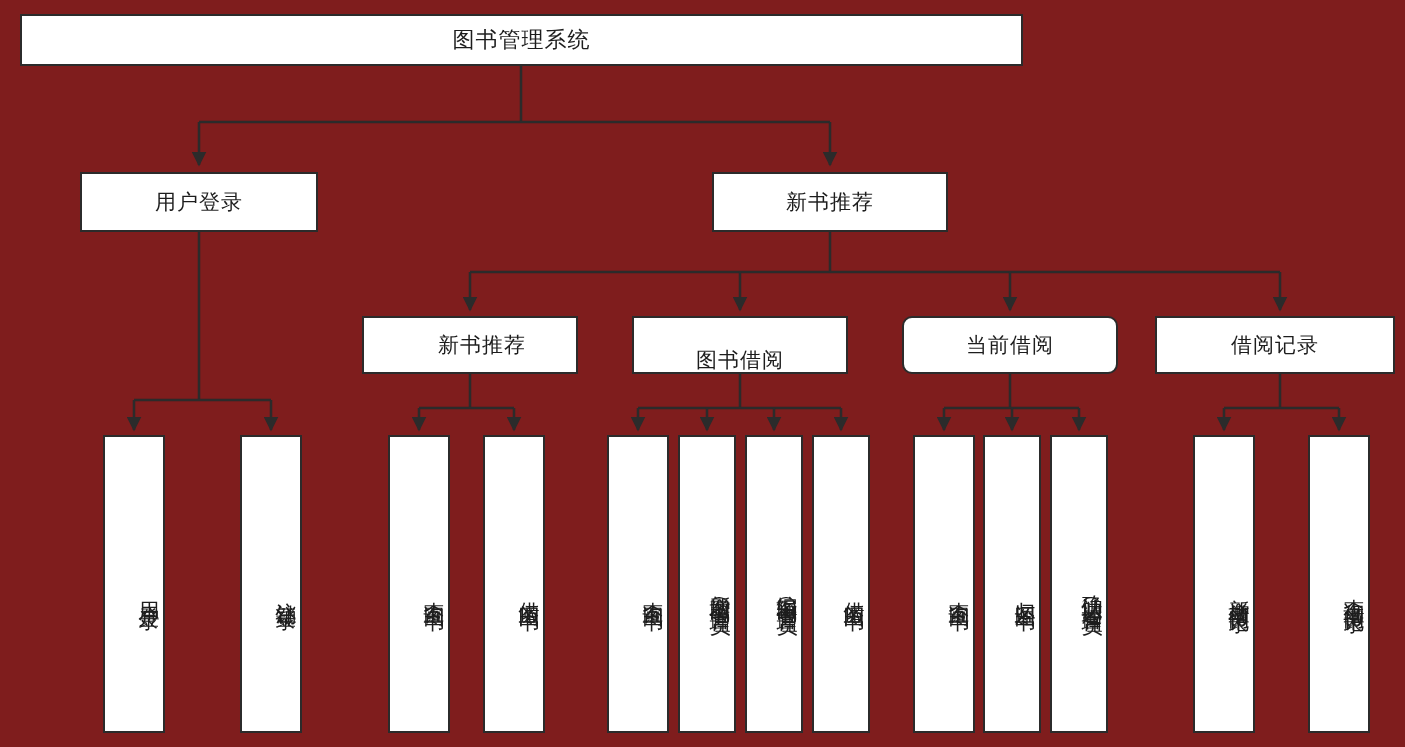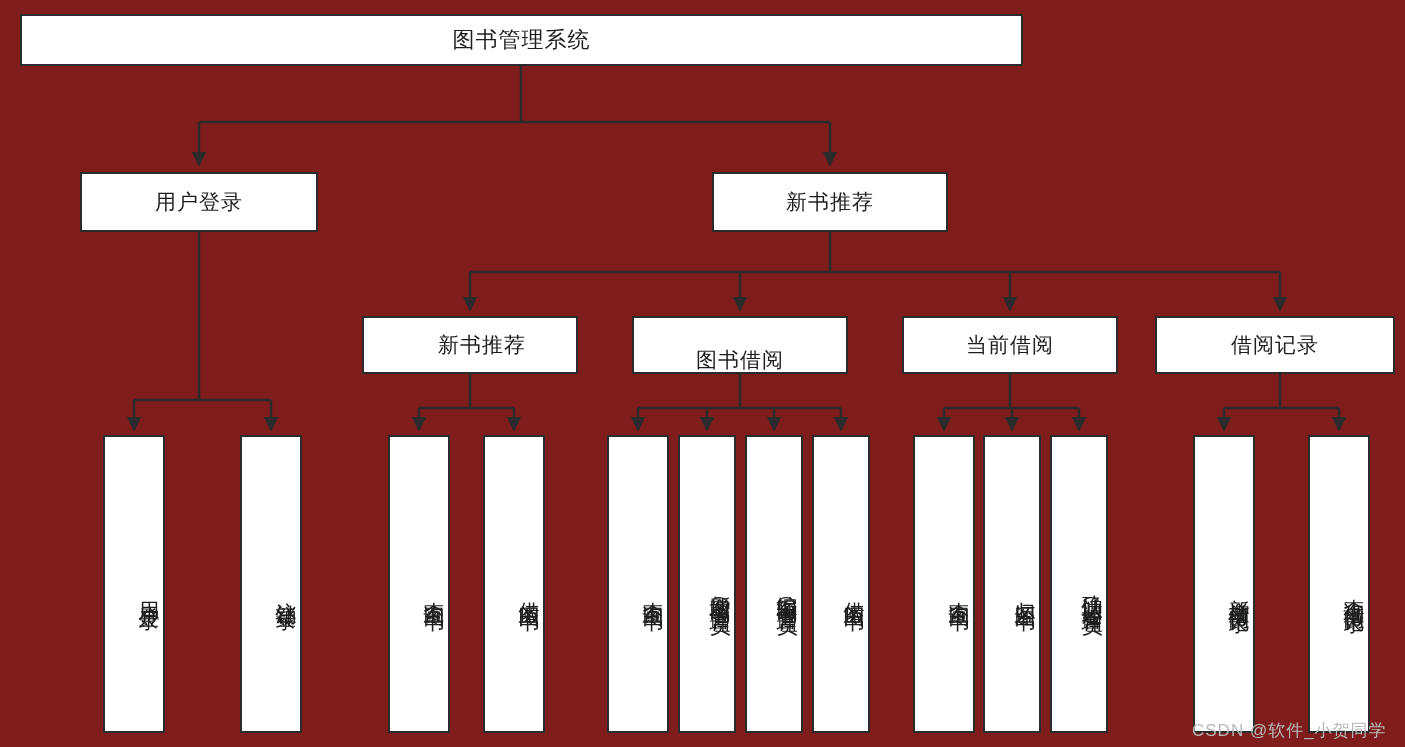--- a/index.html
+++ b/index.html
@@ -152,7 +152,7 @@
   <div class="node node-h" style="left:632px; top:316px; width:216px; height:58px;align-items:flex-end;">
     <span>图书借阅</span>
   </div>
-  <div class="node node-h" style="left:902px; top:316px; width:216px; height:58px;">
+  <div class="node node-h" style="left:902px; top:316px; width:216px; height:58px;border-radius:10px;">
     <span>当前借阅</span>
   </div>
   <div class="node node-h" style="left:1155px; top:316px; width:240px; height:58px;">

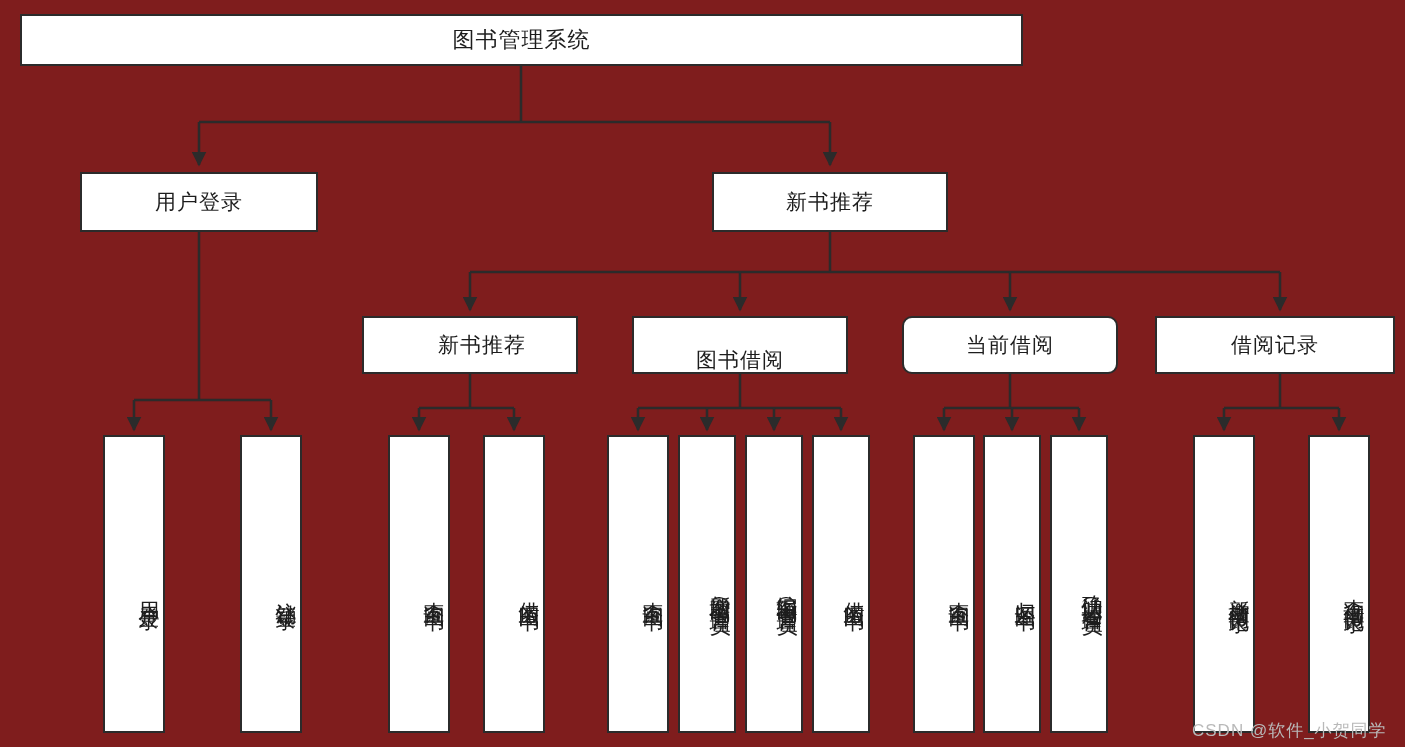--- a/index.html
+++ b/index.html
@@ -203,7 +203,6 @@
     <span class="vlabel">查询借阅记录</span>
   </div>
 
-  <div class="watermark" style="left:1192px; top:719px;">CSDN @软件_小贺同学</div>
 
 </div>
 

